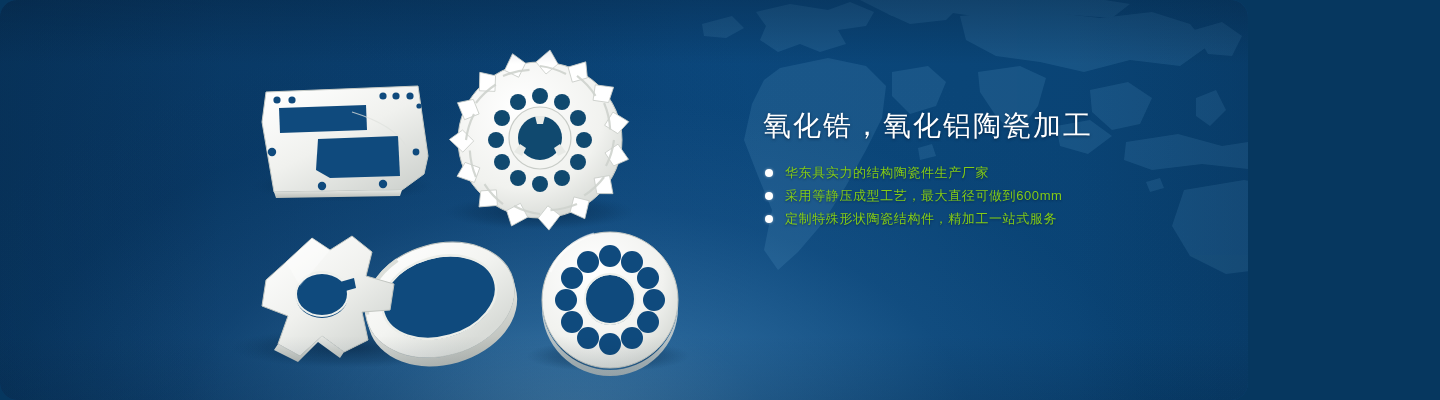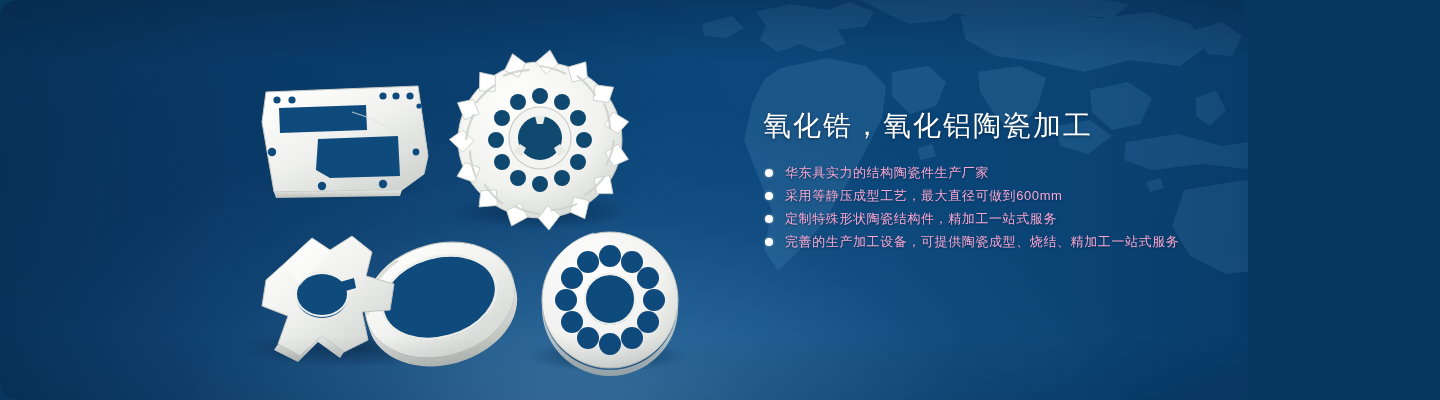--- a/index.html
+++ b/index.html
@@ -97,7 +97,7 @@
   .bullet-text {
     font-size:13px;
     line-height:22px;
-    color:#f9a8d4;
+    color:#84cc16;
     letter-spacing:0.6px;
     white-space:nowrap;
     text-shadow:0 1px 2px rgba(3,24,48,0.55);

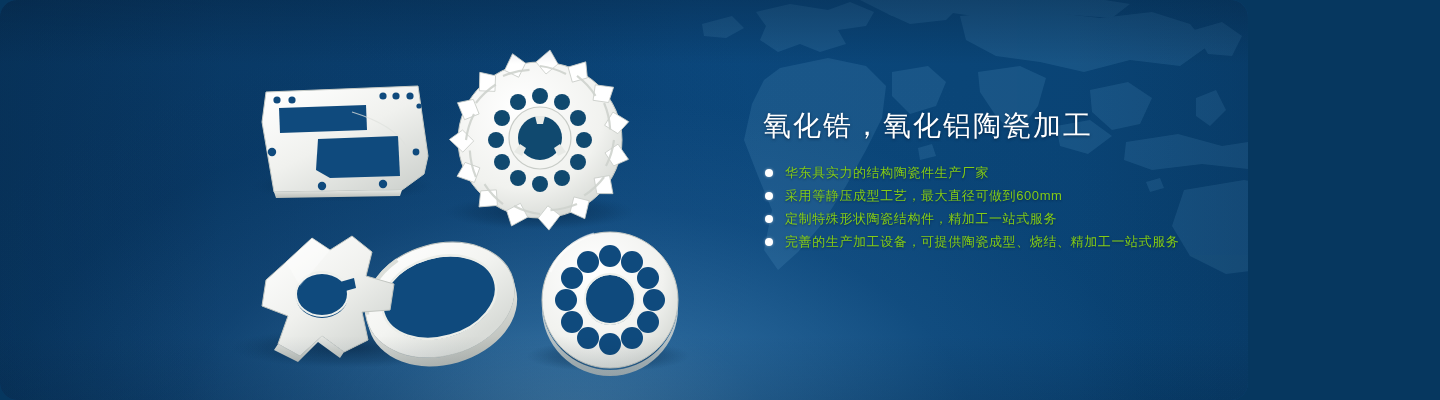--- a/index.html
+++ b/index.html
@@ -357,10 +357,6 @@
         <span class="bullet-text">定制特殊形状陶瓷结构件，精加工一站式服务</span>
       </li>
 
-      <li class="bullet">
-        <span class="dot"></span>
-        <span class="bullet-text">完善的生产加工设备，可提供陶瓷成型、烧结、精加工一站式服务</span>
-      </li>
 
     </ul>
   </div>

